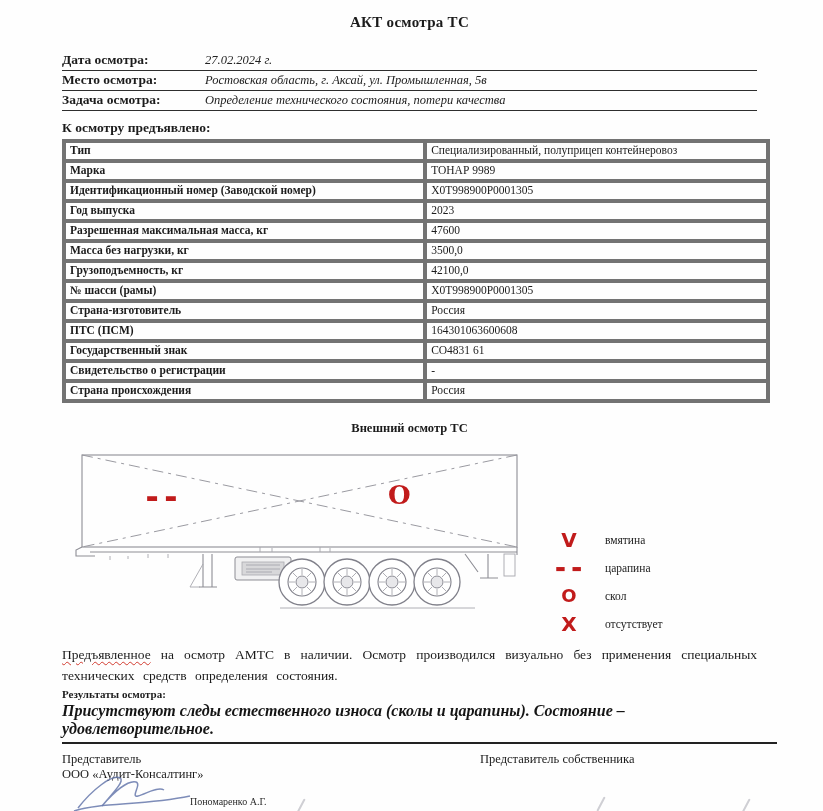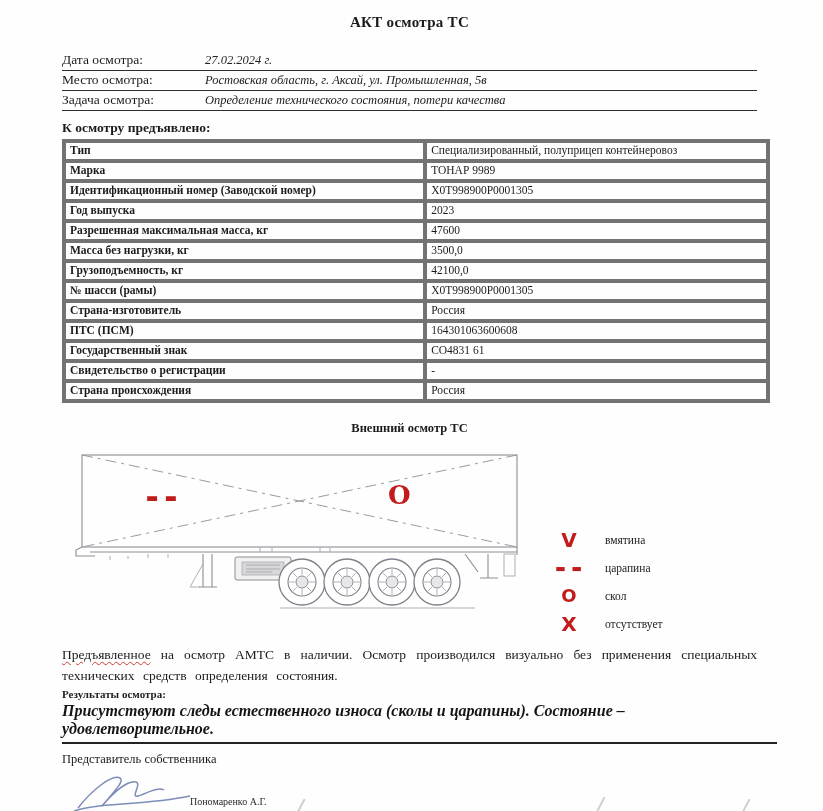--- a/index.html
+++ b/index.html
@@ -32,7 +32,7 @@
     border-bottom:1.5px solid #2e2e2e;
     padding:1px 0 3px 0;height:20px;
   }
-  .meta-label{width:143px;font-weight:normal;font-size:13.5px;flex:0 0 auto;}
+  .meta-label{width:143px;font-weight:bold;font-size:13.5px;flex:0 0 auto;}
   .meta-value{font-style:italic;font-size:12.5px;color:#222;}
   
   .presented-heading{margin-top:9px;font-size:13.5px;font-weight:bold;}

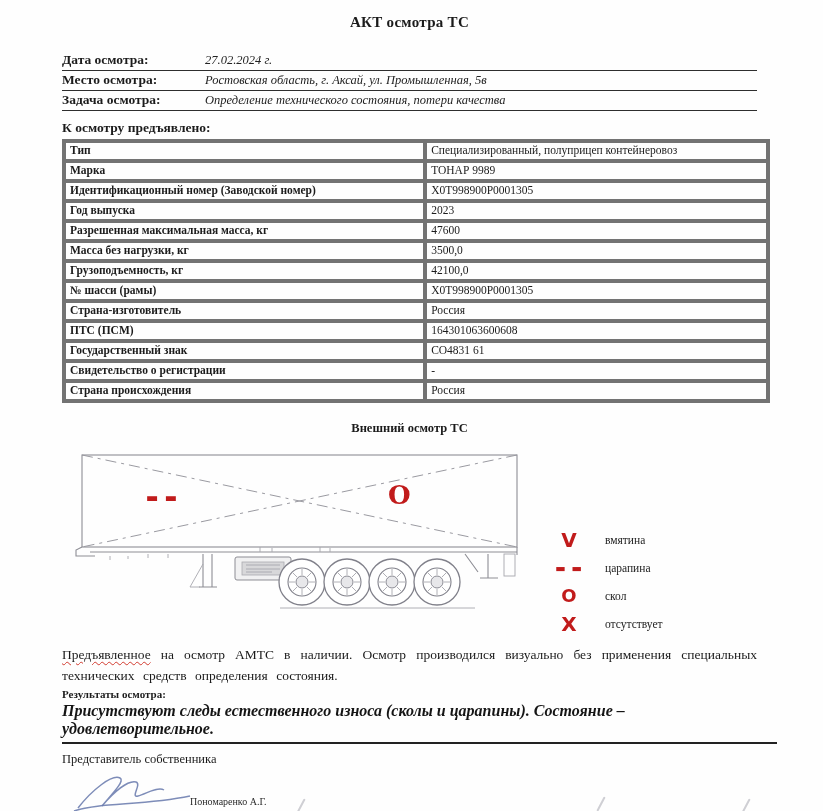--- a/index.html
+++ b/index.html
@@ -274,6 +274,10 @@
 
 
   <div class="sign-row">
+    <div class="sign-left">
+      <div>Представитель</div>
+      <div>ООО «Аудит-Консалтинг»</div>
+    </div>
     <div class="sign-right">
       <div>Представитель собственника</div>
     </div>

